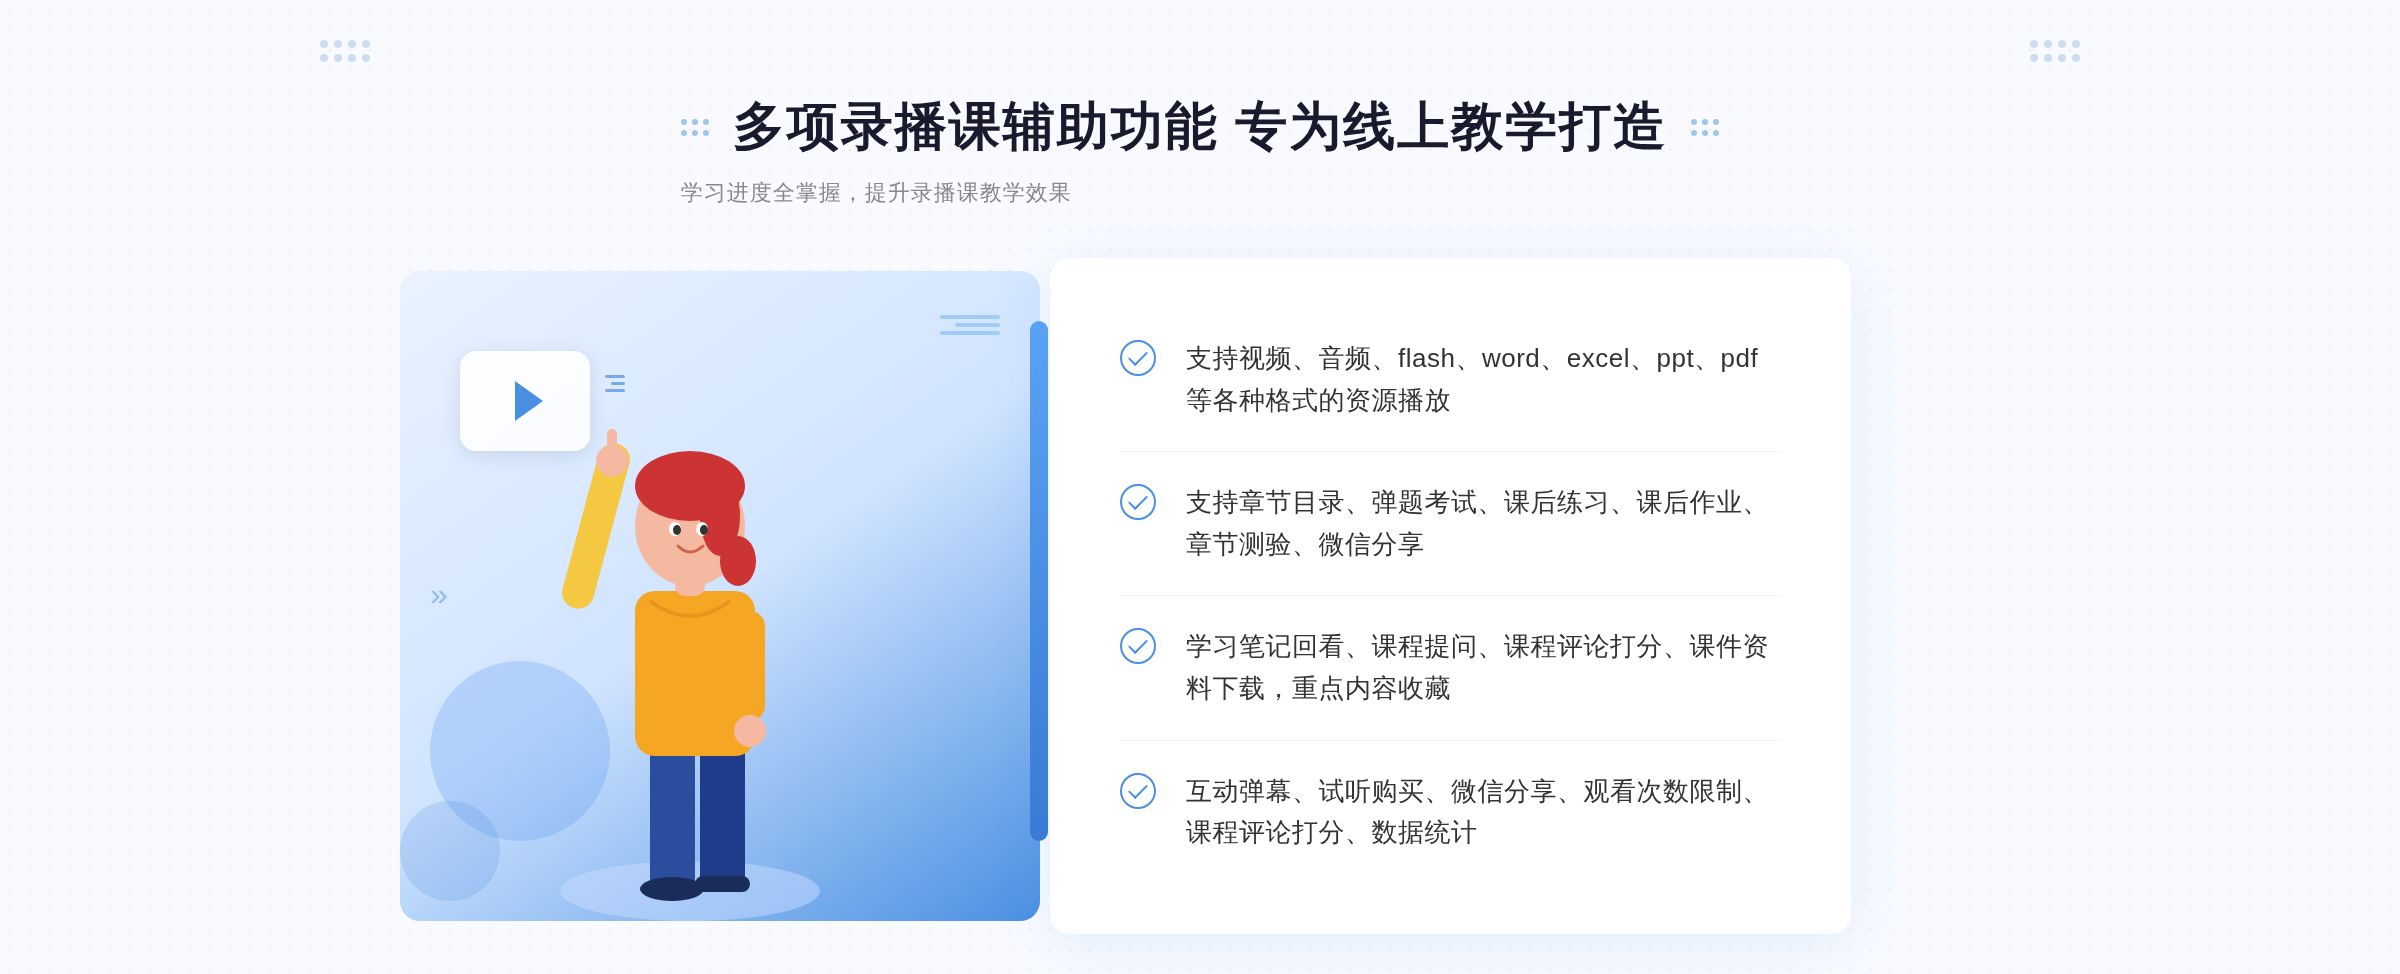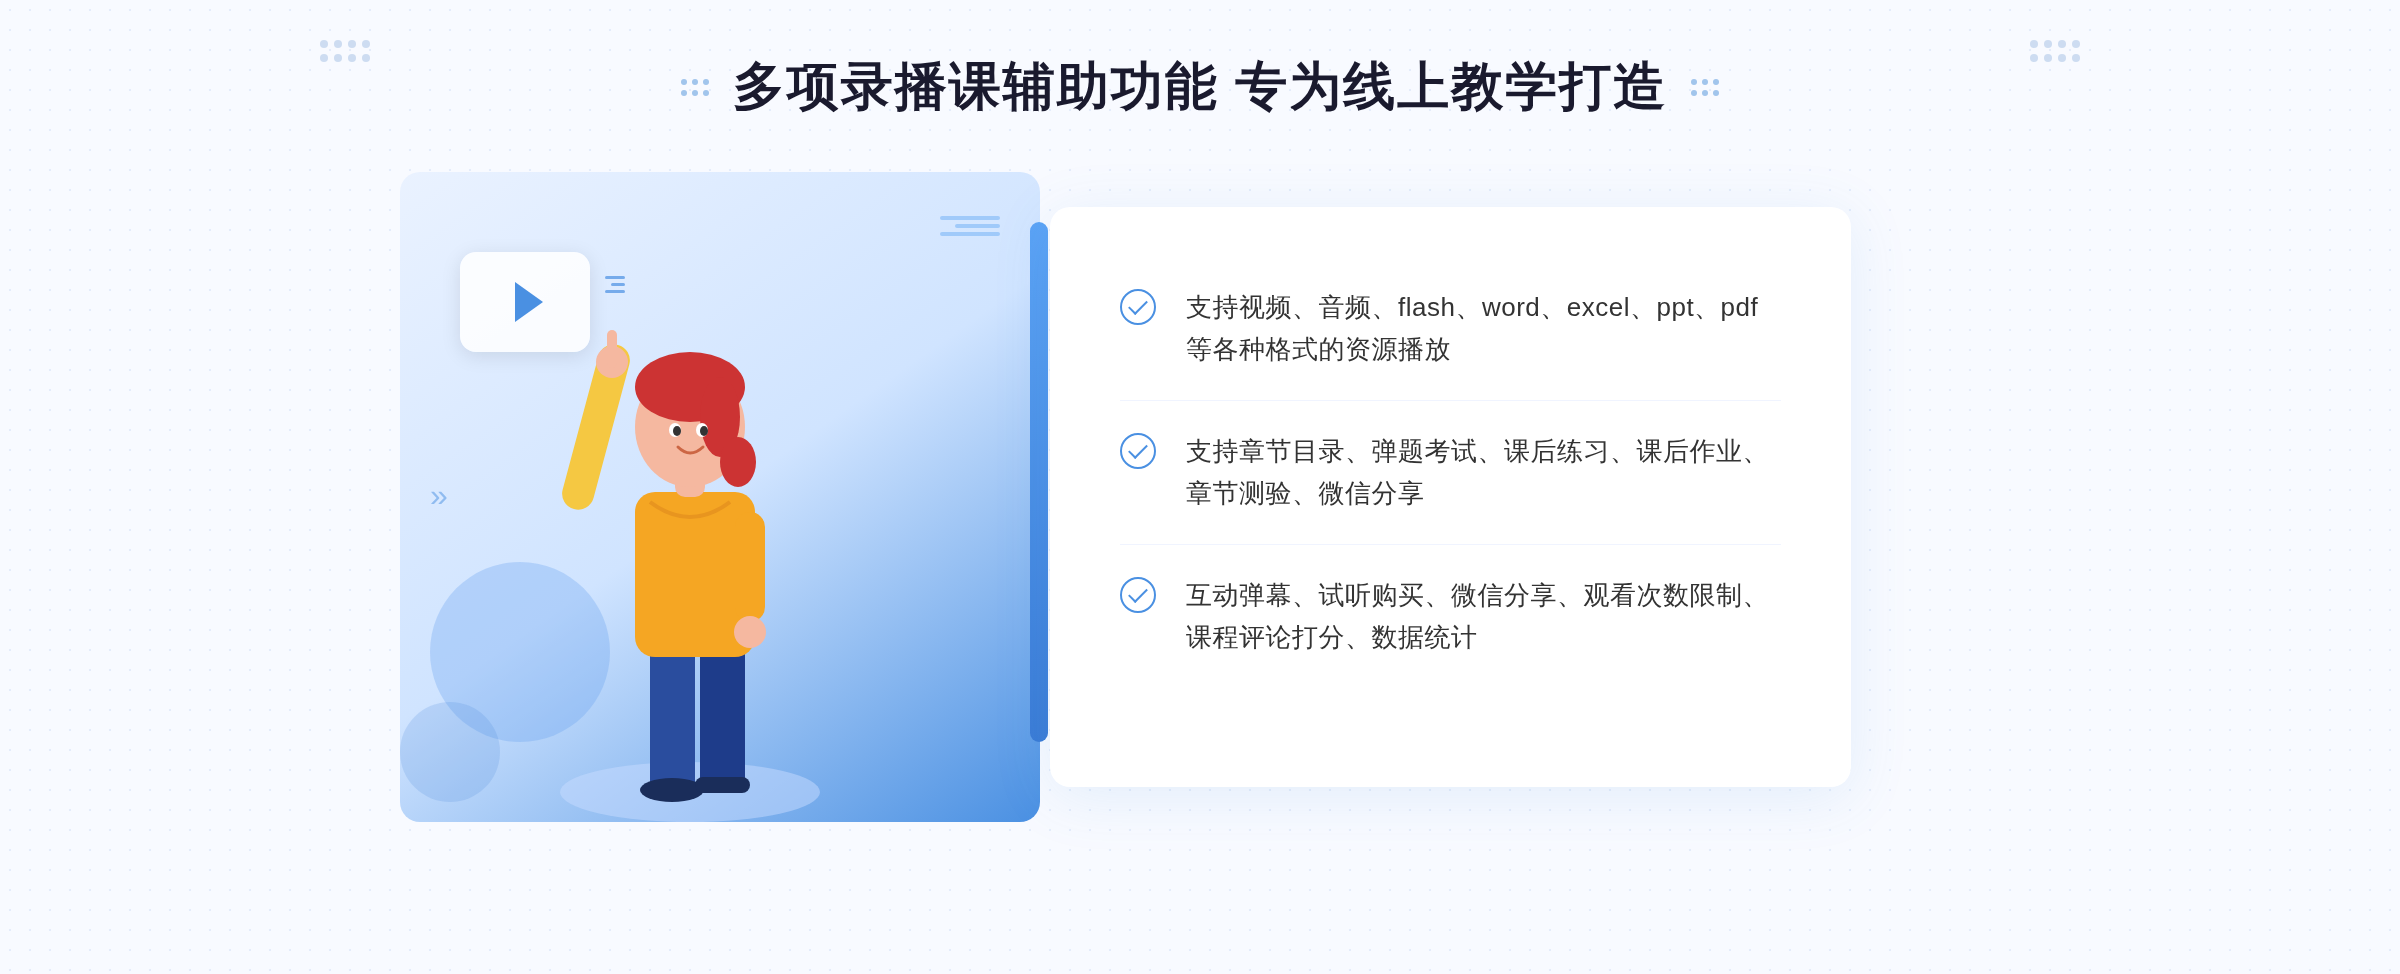--- a/index.html
+++ b/index.html
@@ -44,7 +44,7 @@
       position: relative;
       z-index: 1;
       text-align: left;
-      padding-top: 52px;
+      padding-top: 92px;
       margin-bottom: 30px;
     }
 

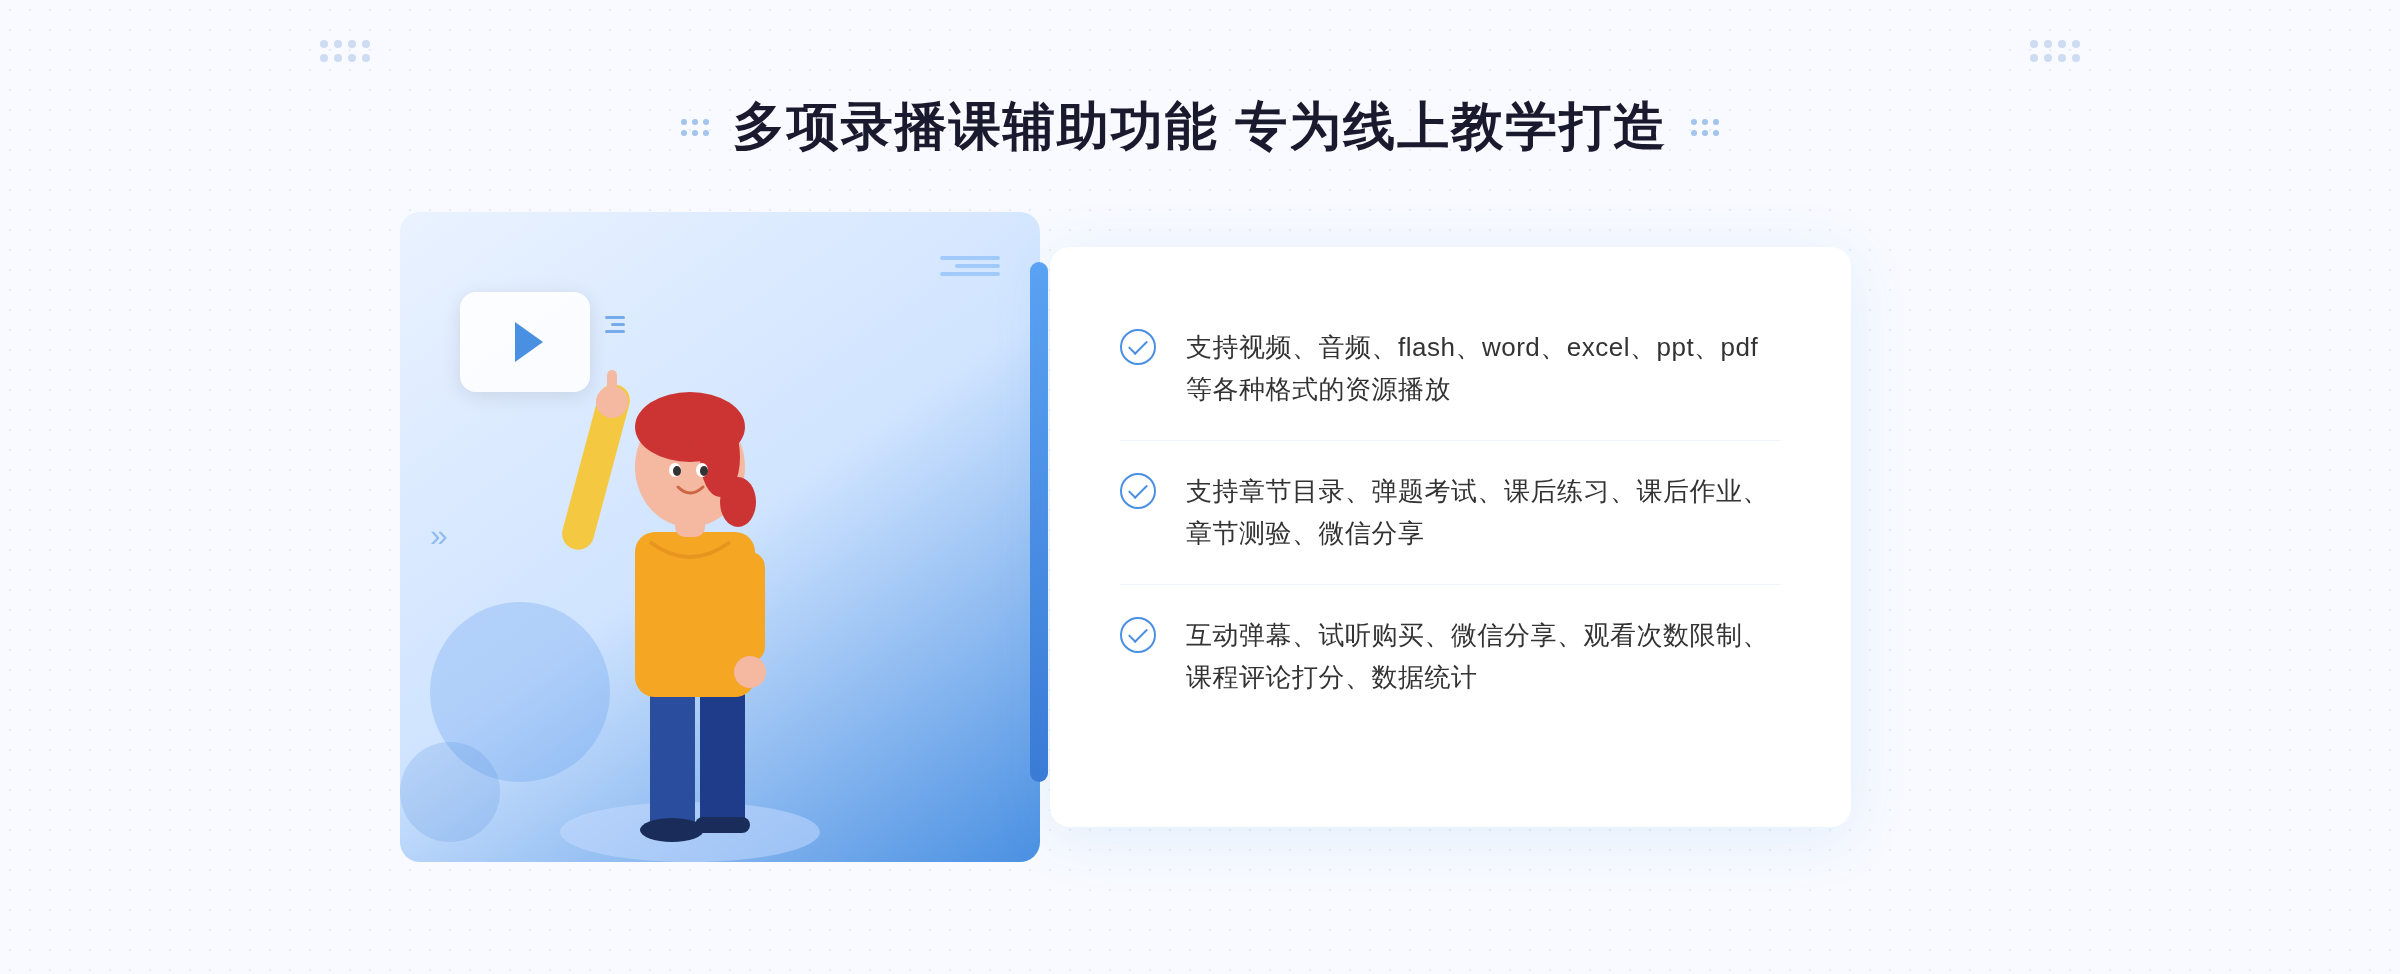--- a/index.html
+++ b/index.html
@@ -387,6 +387,7 @@
           <span></span>
       </div>
     </div>
+    <p class="sub-title">学习进度全掌握，提升录播课教学效果</p>
   </div>
 
   <div class="content-area">

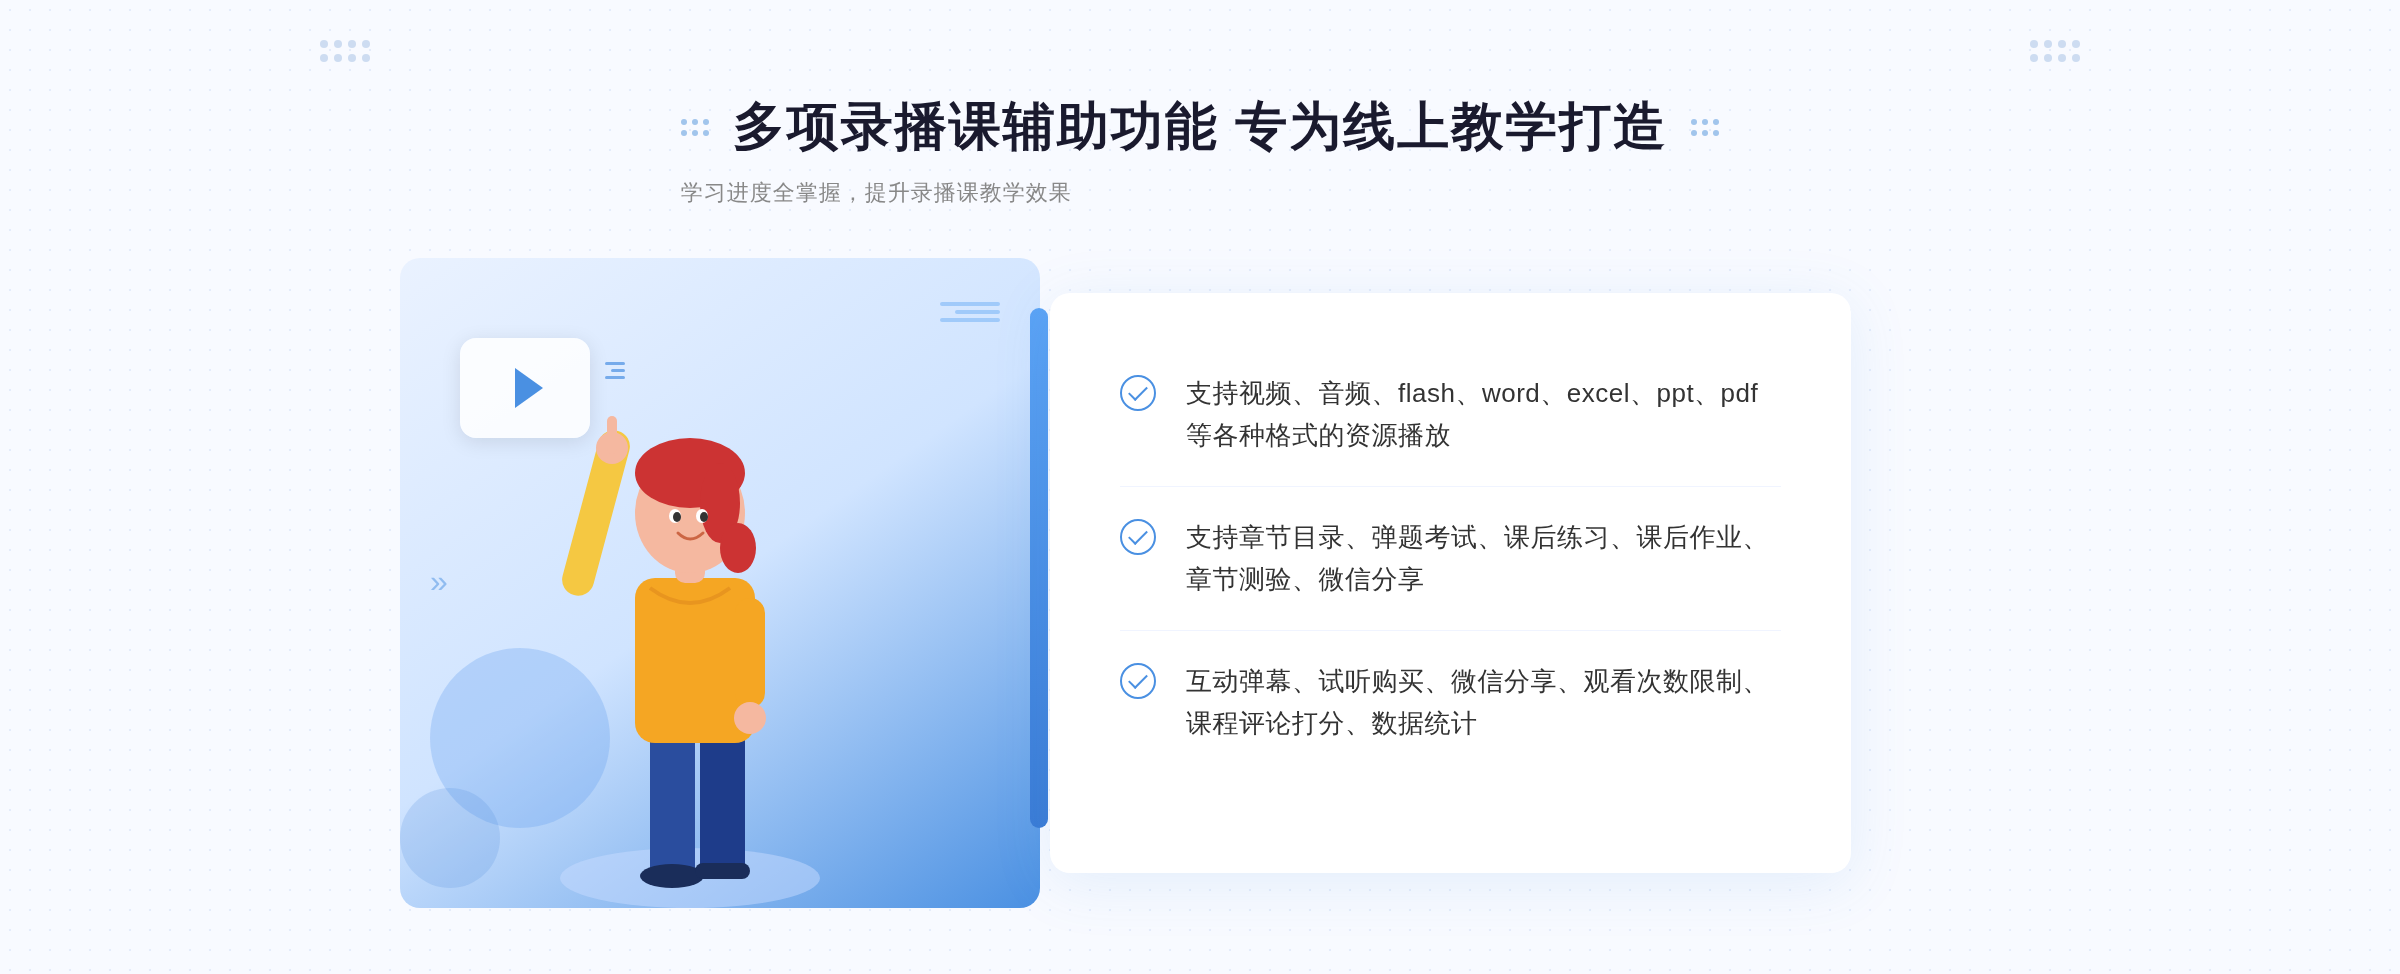--- a/index.html
+++ b/index.html
@@ -488,6 +488,14 @@
         <span class="feature-text">支持章节目录、弹题考试、课后练习、课后作业、章节测验、微信分享</span>
       </div>
 
+      <div class="feature-item">
+        <div class="check-icon">
+          <div class="check-circle">
+            <div class="check-mark"></div>
+          </div>
+        </div>
+        <span class="feature-text">学习笔记回看、课程提问、课程评论打分、课件资料下载，重点内容收藏</span>
+      </div>
 
       <div class="feature-item">
         <div class="check-icon">

